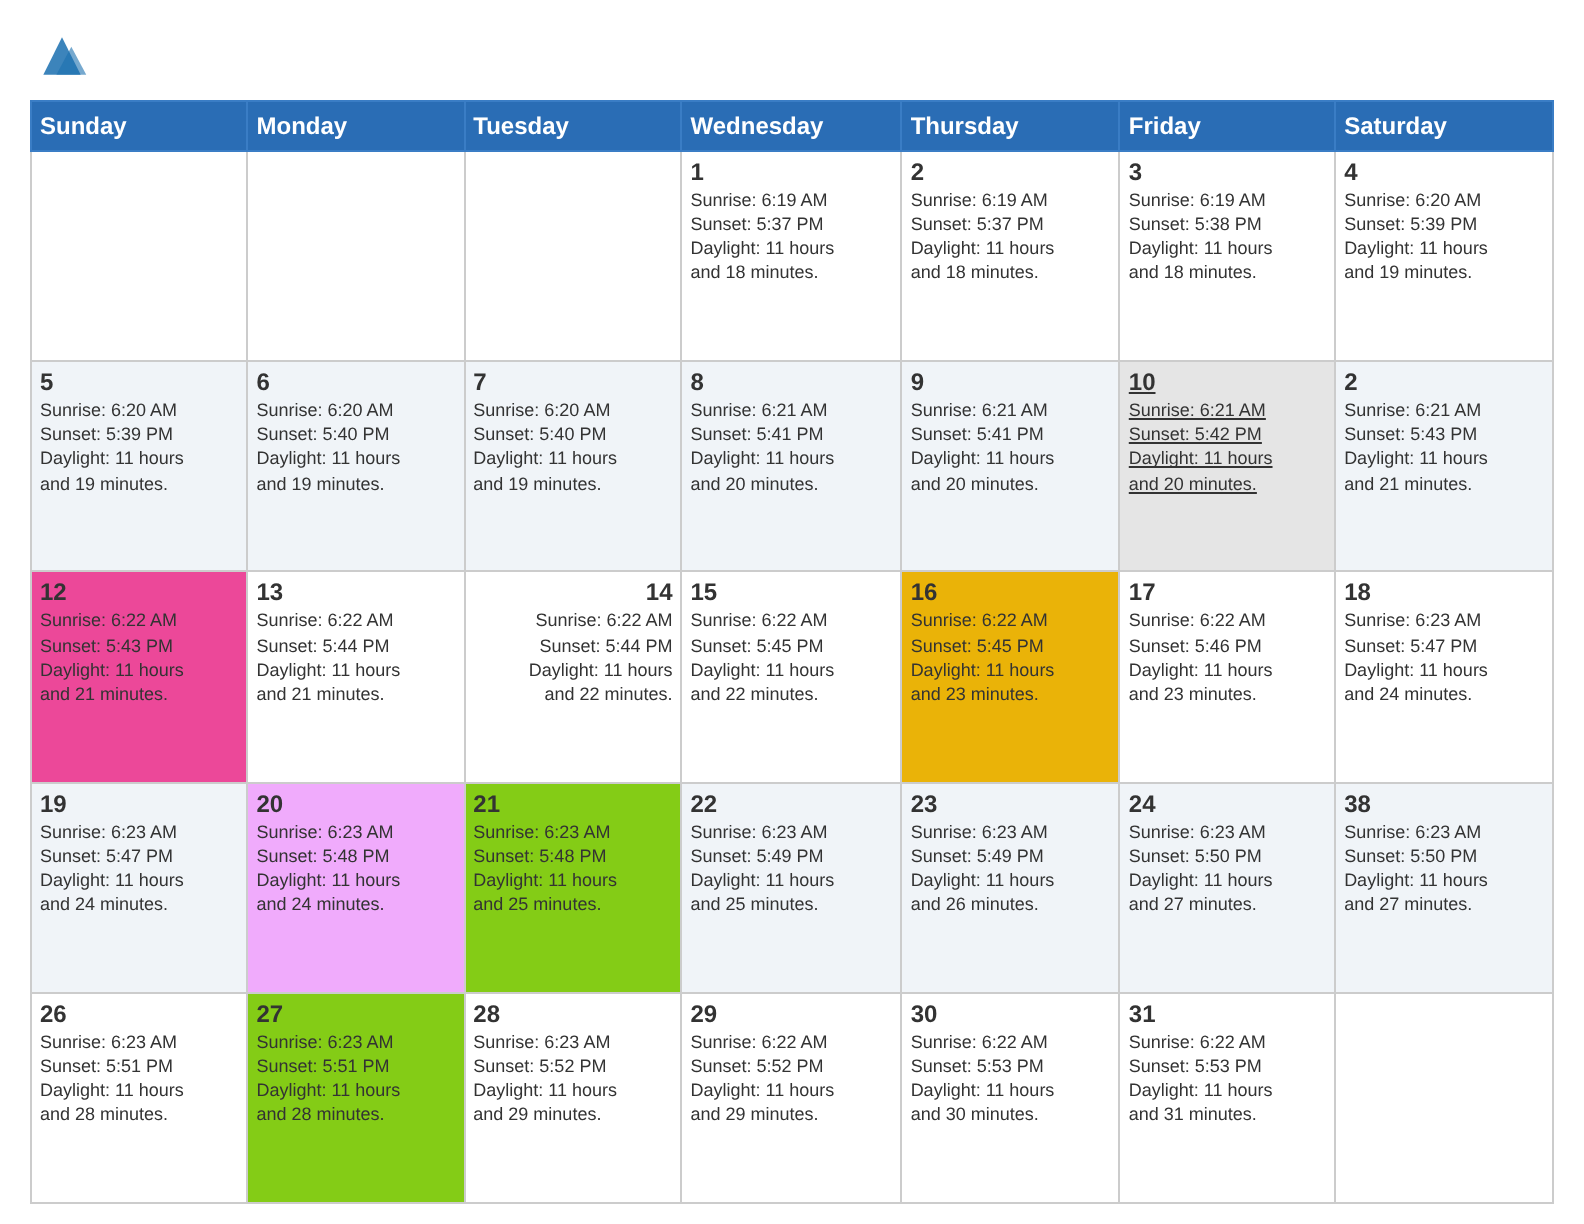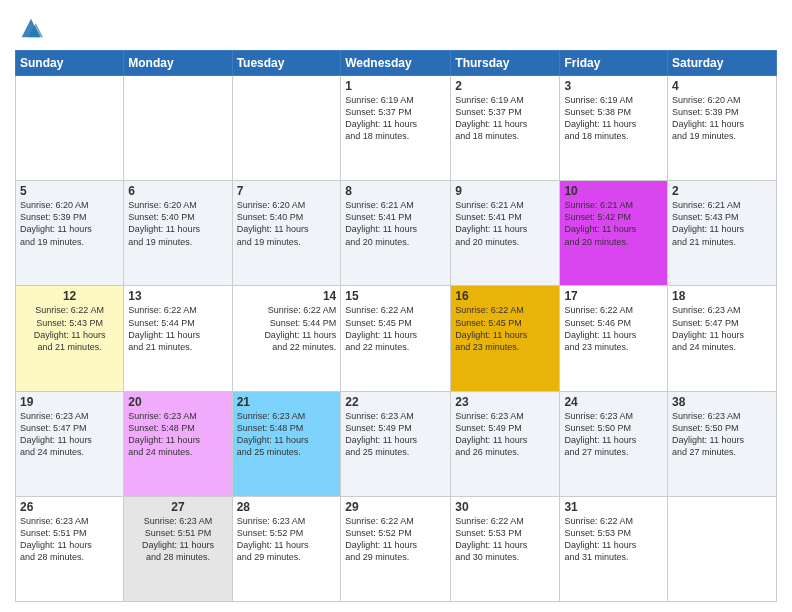--- a/index.html
+++ b/index.html
@@ -200,7 +200,7 @@
 Daylight: 11 hours
 and 20 minutes.</div>
           </td>
-          <td style="background: #d946ef;">
+          <td style="background: #e5e5e5; text-decoration: underline;">
             <span class="day-num">10</span>
             <div class="day-info" style="white-space: pre-line;">Sunrise: 6:21 AM
 Sunset: 5:42 PM

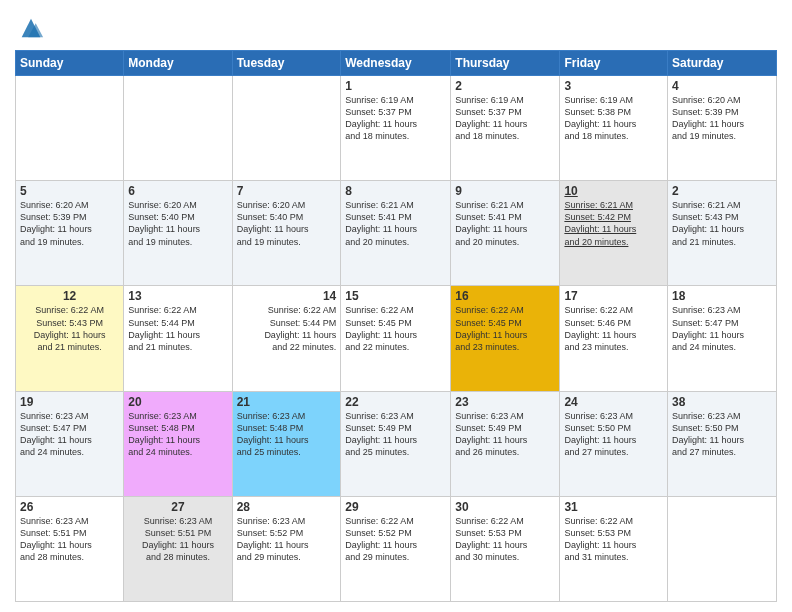--- a/index.html
+++ b/index.html
@@ -216,7 +216,7 @@
           </td>
         </tr>
         <tr>
-          <td style="background: #fef9c3; text-align: center;">
+          <td style="background: #ec4899;">
             <span class="day-num">12</span>
             <div class="day-info" style="white-space: pre-line;">Sunrise: 6:22 AM
 Sunset: 5:43 PM

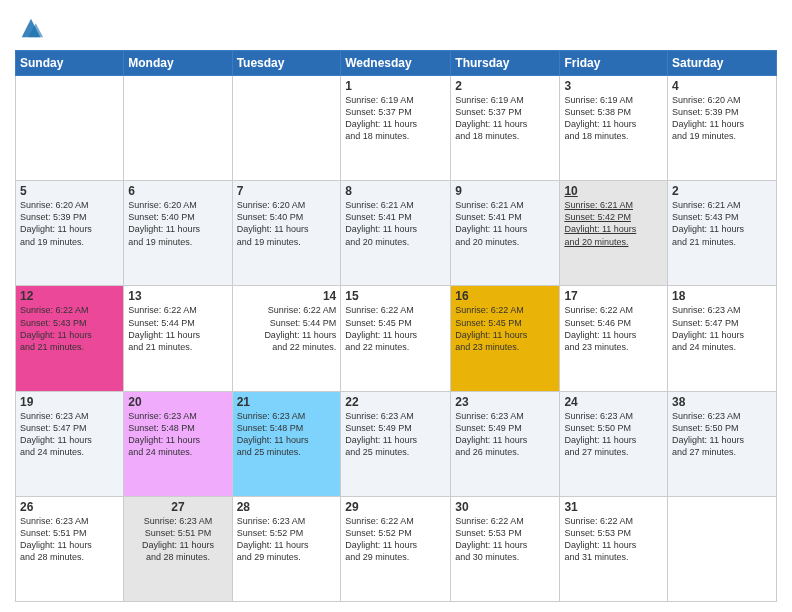--- a/index.html
+++ b/index.html
@@ -281,7 +281,7 @@
 Daylight: 11 hours
 and 24 minutes.</div>
           </td>
-          <td style="background: #7dd3fc;">
+          <td style="background: #84cc16;">
             <span class="day-num">21</span>
             <div class="day-info" style="white-space: pre-line;">Sunrise: 6:23 AM
 Sunset: 5:48 PM

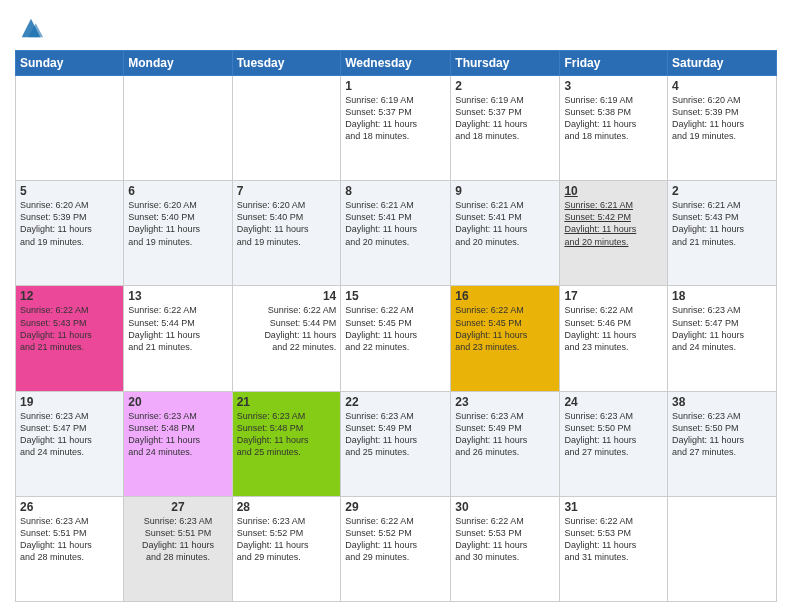--- a/index.html
+++ b/index.html
@@ -325,7 +325,7 @@
 Daylight: 11 hours
 and 28 minutes.</div>
           </td>
-          <td style="background: #e5e5e5; text-align: center;">
+          <td style="background: #84cc16;">
             <span class="day-num">27</span>
             <div class="day-info" style="white-space: pre-line;">Sunrise: 6:23 AM
 Sunset: 5:51 PM

